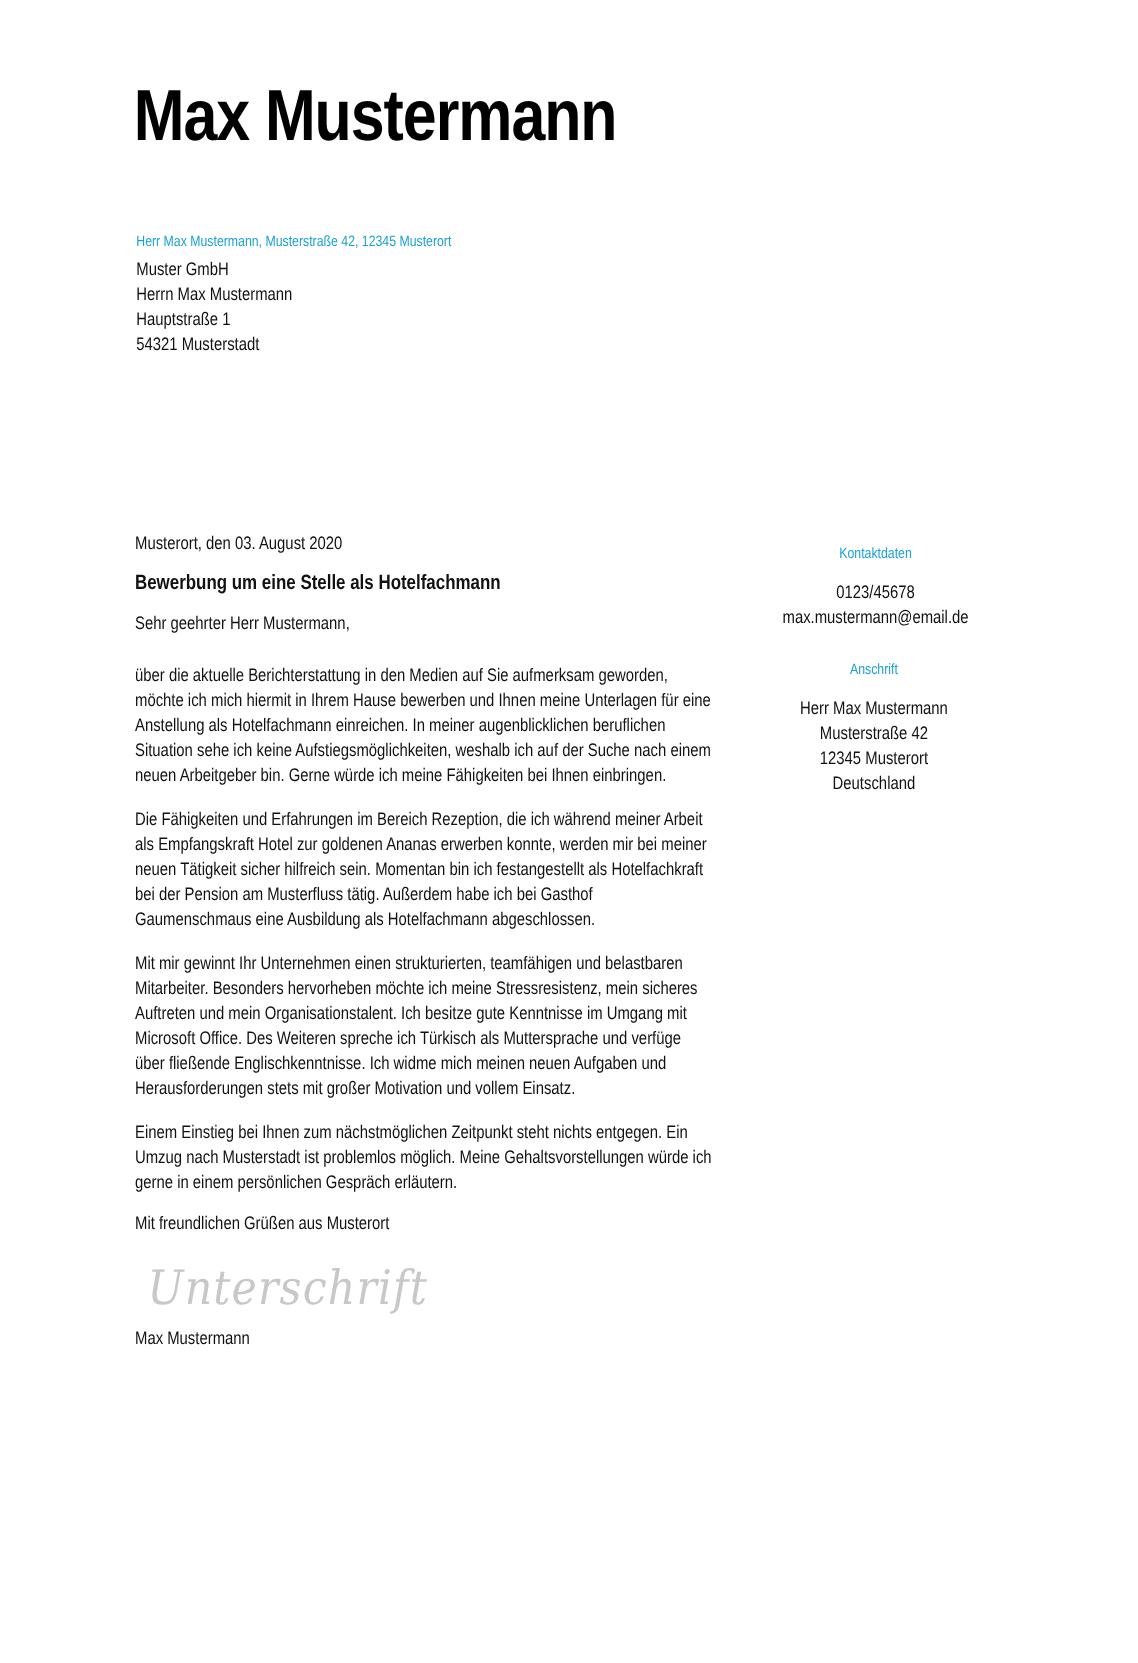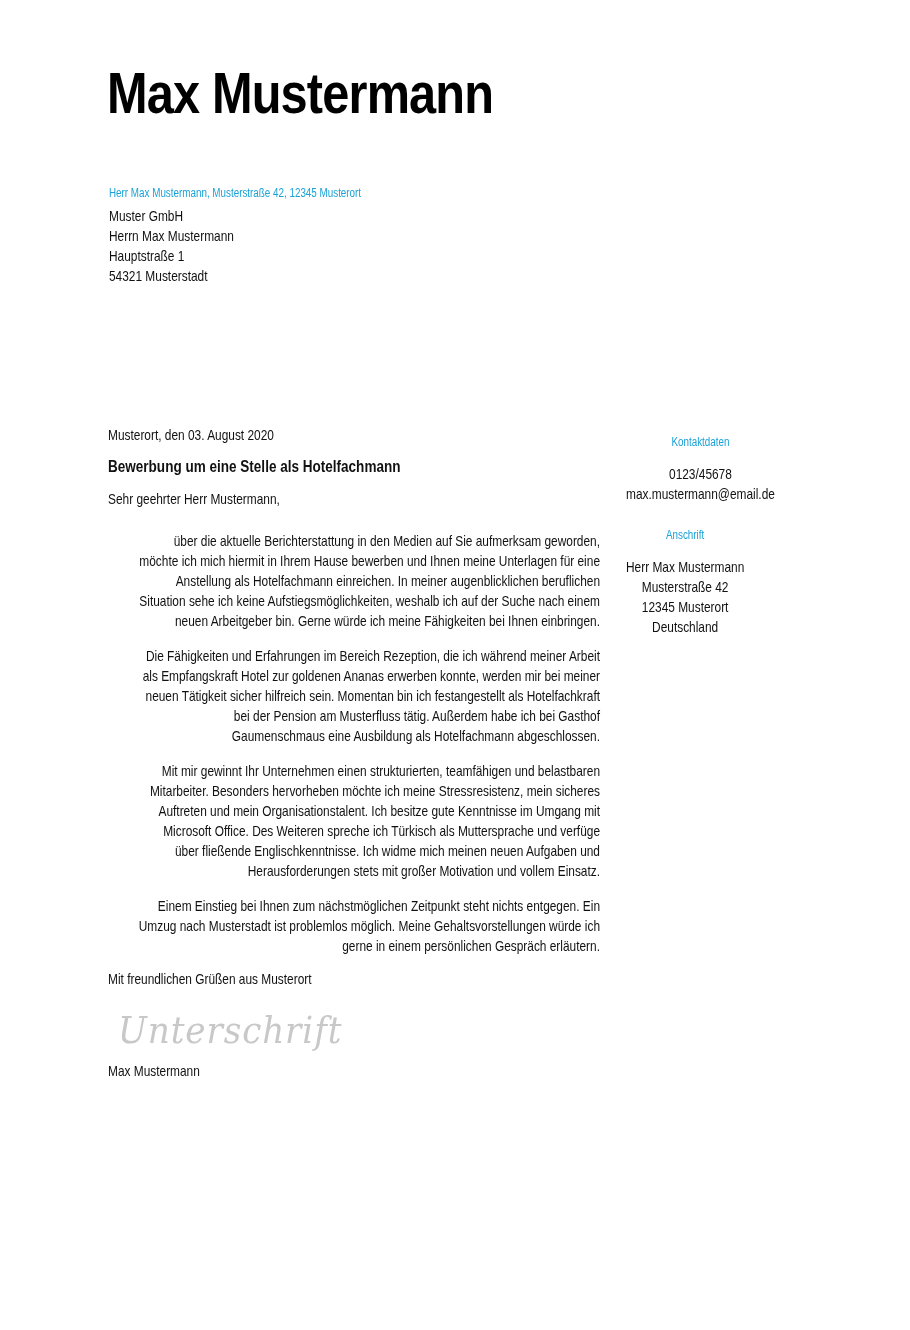--- a/index.html
+++ b/index.html
@@ -14,7 +14,7 @@
   .date { position: absolute; left: 108px; top: 427px; font-size: 14.5px; }
   .subject { position: absolute; left: 108px; top: 457px; font-size: 16.5px; font-weight: bold; }
   .salutation { position: absolute; left: 108px; top: 491px; font-size: 14.5px; }
-  .body-wrap { position: absolute; left: 108px; top: 531px; width: 600px; text-align: right; }
+  .body-wrap { position: absolute; left: 108px; top: 531px; width: 600px; }
   .para { font-size: 14.5px; line-height: 20px; margin-bottom: 15px; transform: scaleX(0.82); transform-origin: left top; width: 600px; }
   .para div { white-space: nowrap; }
   .closing { position: absolute; left: 108px; top: 971px; font-size: 14.5px; }

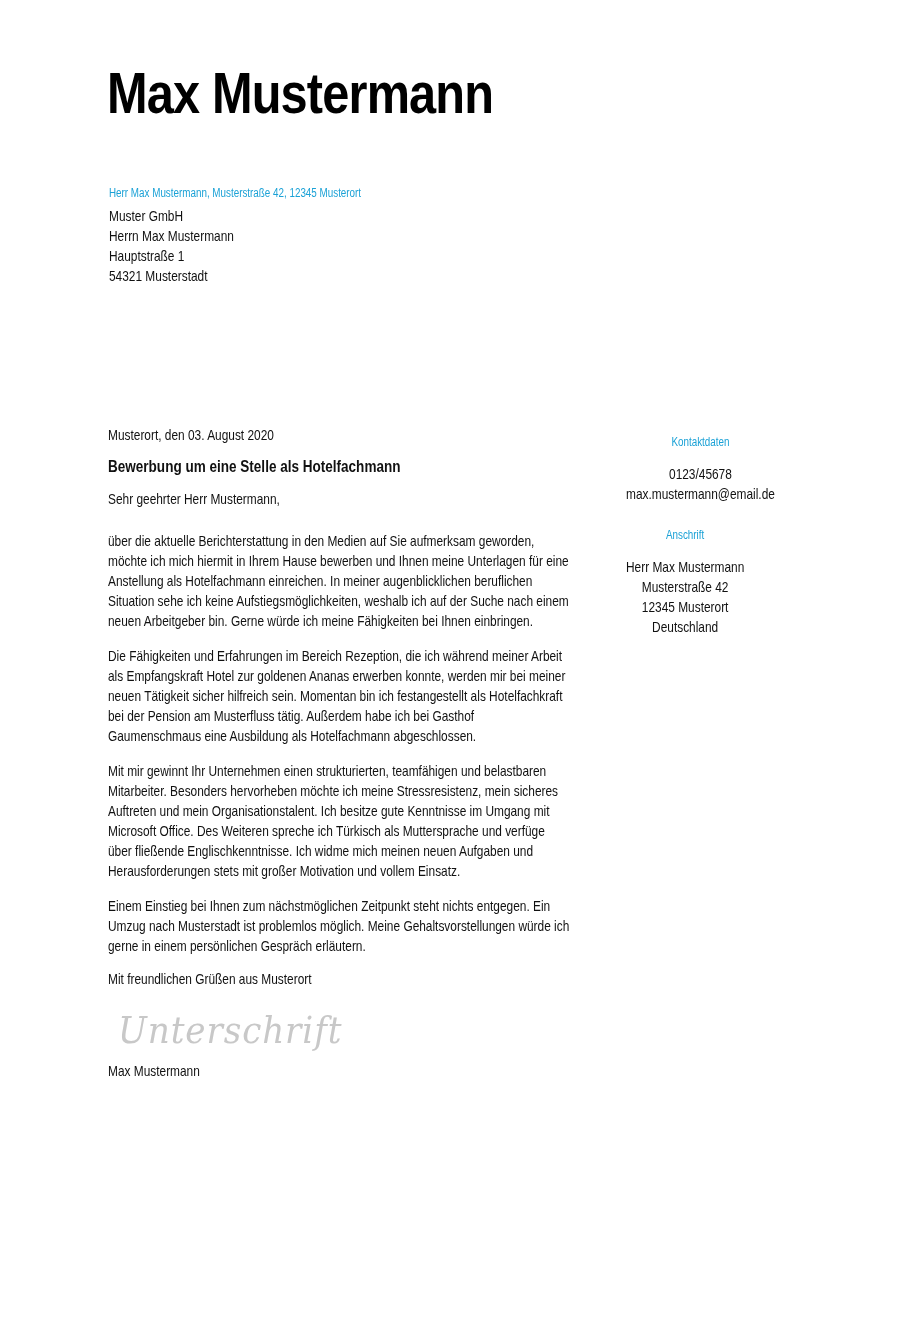--- a/index.html
+++ b/index.html
@@ -83,7 +83,7 @@
   <div class="cond">max.mustermann@email.de</div>
 </div>
 
-<div class="side-block" style="top:525px;">
+<div class="side-block" style="top:525px;margin-left:14px;">
   <div class="side-label cond">Anschrift</div>
   <div style="height:12px"></div>
   <div class="cond">Herr Max Mustermann</div>

